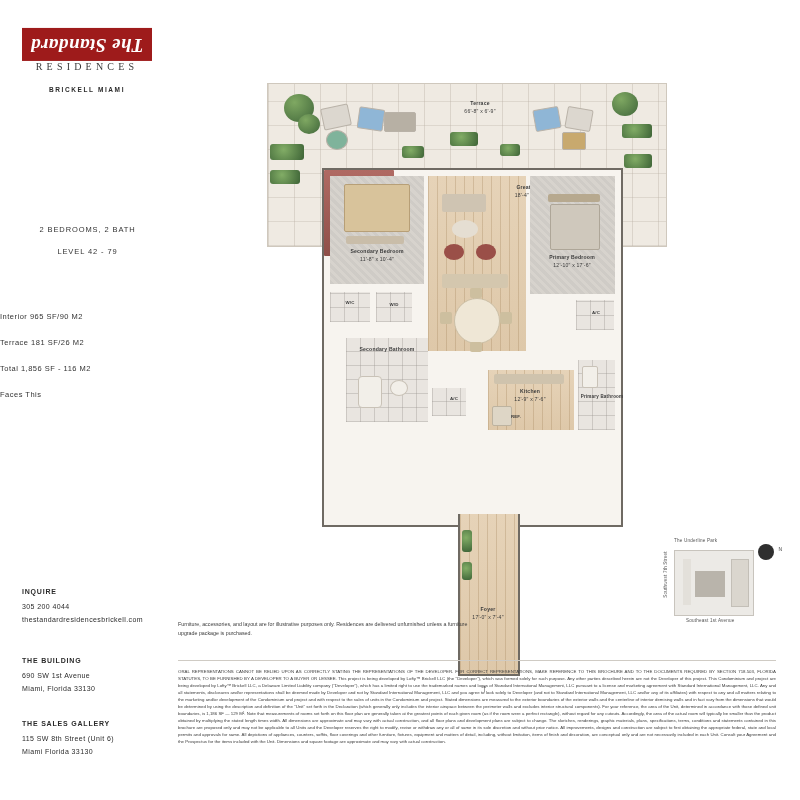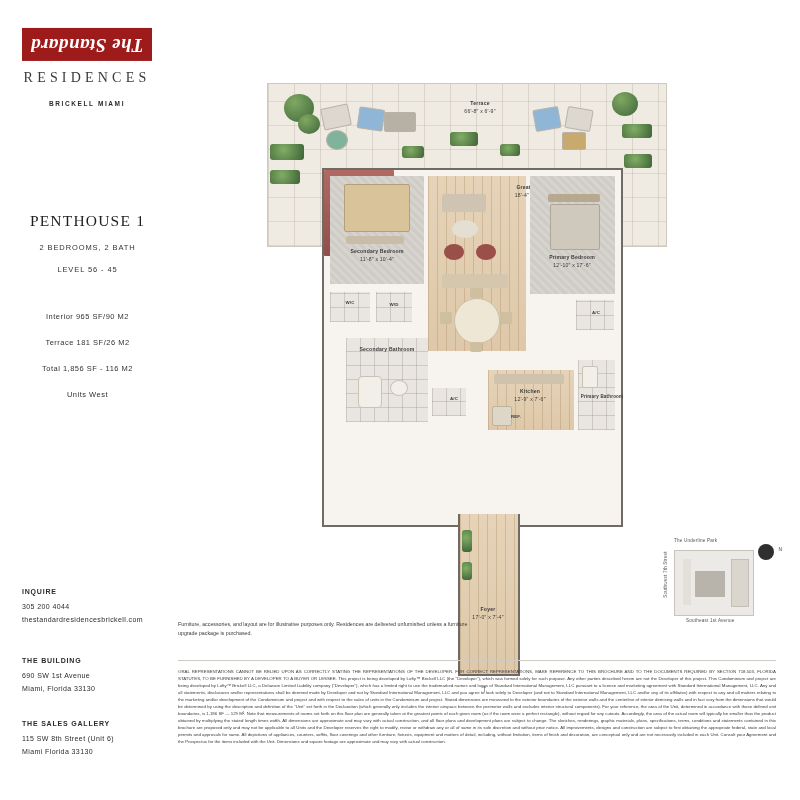--- a/index.html
+++ b/index.html
@@ -51,10 +51,9 @@
     line-height: 1.05;
   }
   .logo-sub {
-    font-size: 14px;
+    font-size: 10px;
     letter-spacing: 4.2px;
     color: #3a3a3a;
-    margin-top: 9px;
     font-family: "Liberation Serif", serif;
   }
   .logo-city {

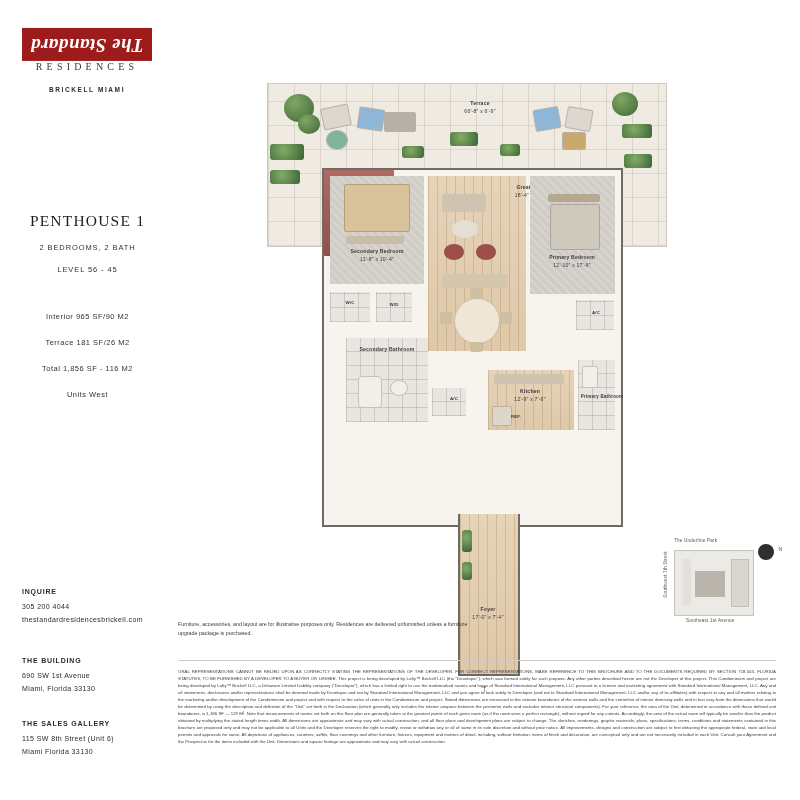--- a/index.html
+++ b/index.html
@@ -312,7 +312,6 @@
     </div>
 
     <div class="unit-block">
-      <div class="unit-title">PENTHOUSE 1</div>
       <div class="unit-beds">2 BEDROOMS, 2 BATH</div>
       <div class="unit-level">LEVEL 56 - 45</div>
     </div>

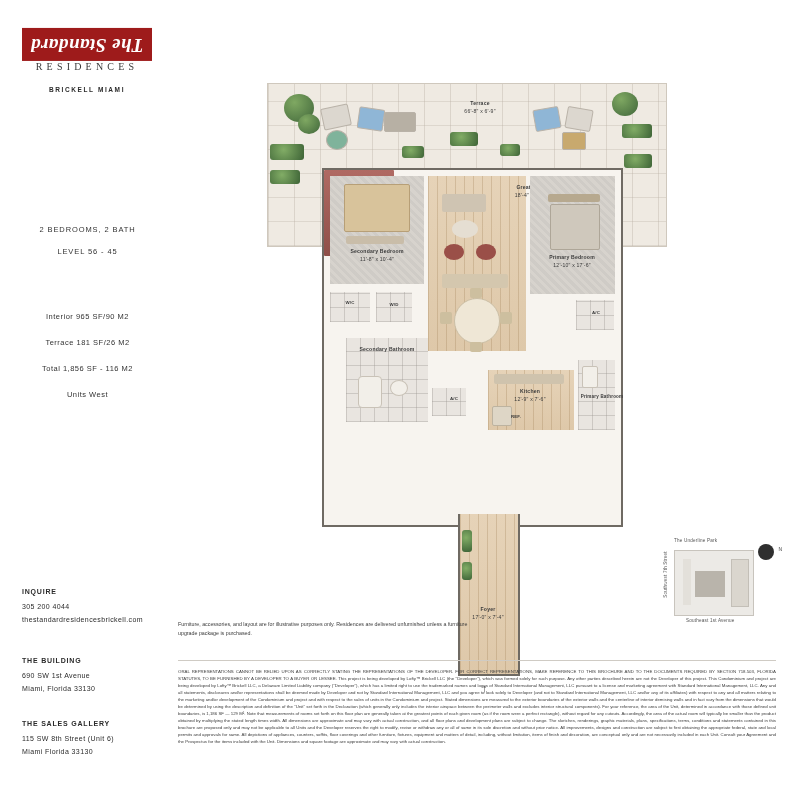--- a/index.html
+++ b/index.html
@@ -313,7 +313,7 @@
 
     <div class="unit-block">
       <div class="unit-beds">2 BEDROOMS, 2 BATH</div>
-      <div class="unit-level">LEVEL 56 - 45</div>
+      <div class="unit-level">LEVEL 42 - 79</div>
     </div>
 
     <div class="specs">

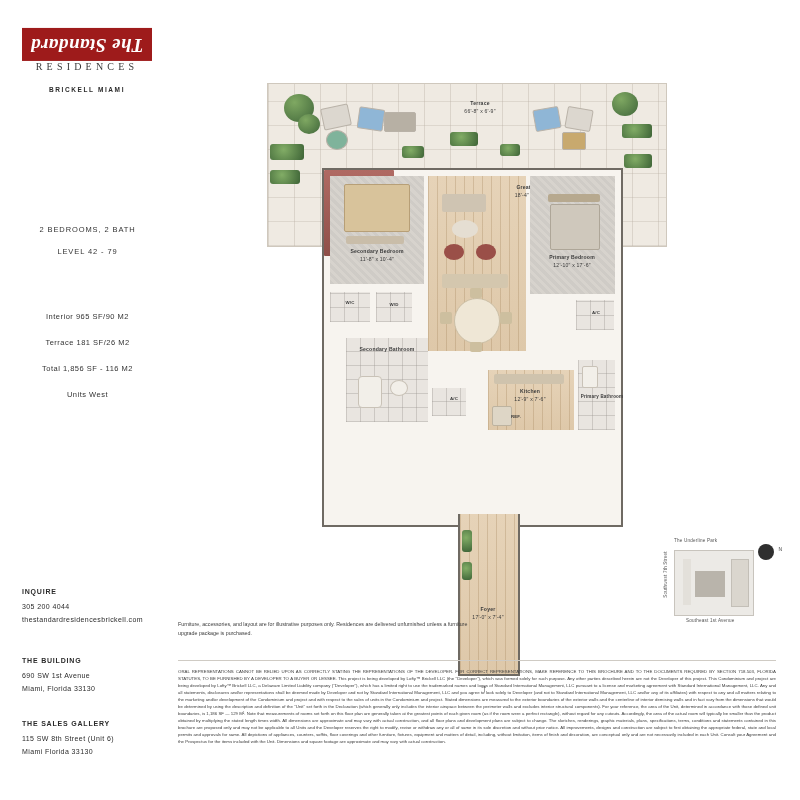--- a/index.html
+++ b/index.html
@@ -96,7 +96,6 @@
     left: 0;
     top: 312px;
     width: 175px;
-    text-align: center;
   }
   .spec-line {
     font-size: 7.5px;

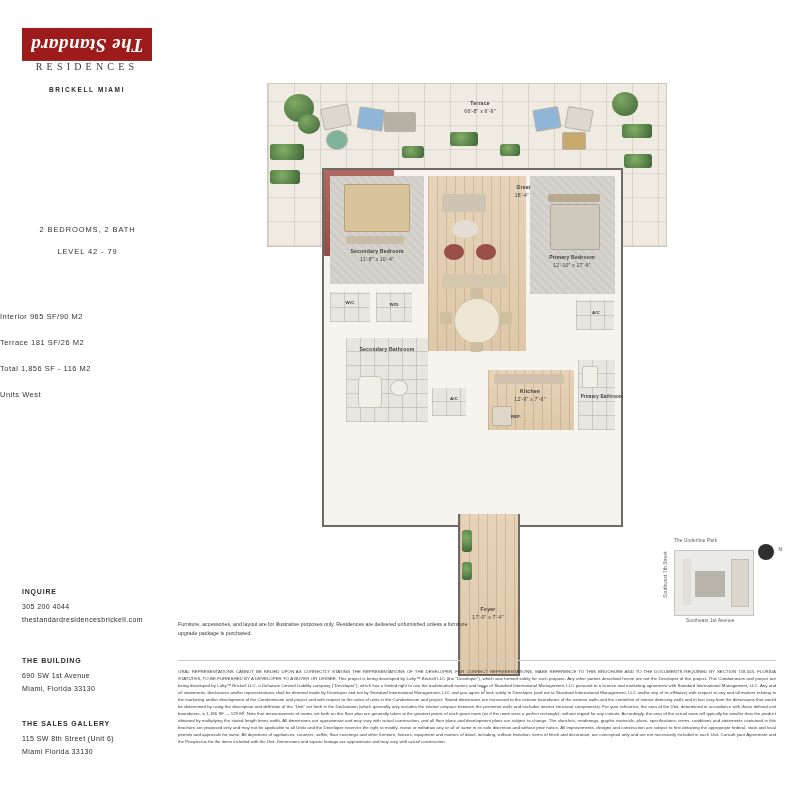--- a/index.html
+++ b/index.html
@@ -319,7 +319,7 @@
       <div class="spec-line">Interior 965 SF/90 M2</div>
       <div class="spec-line">Terrace 181 SF/26 M2</div>
       <div class="spec-line">Total 1,856 SF - 116 M2</div>
-      <div class="spec-line">Units West</div>
+      <div class="spec-line">Faces This</div>
     </div>
 
     <div class="contact" id="inquire-block">

